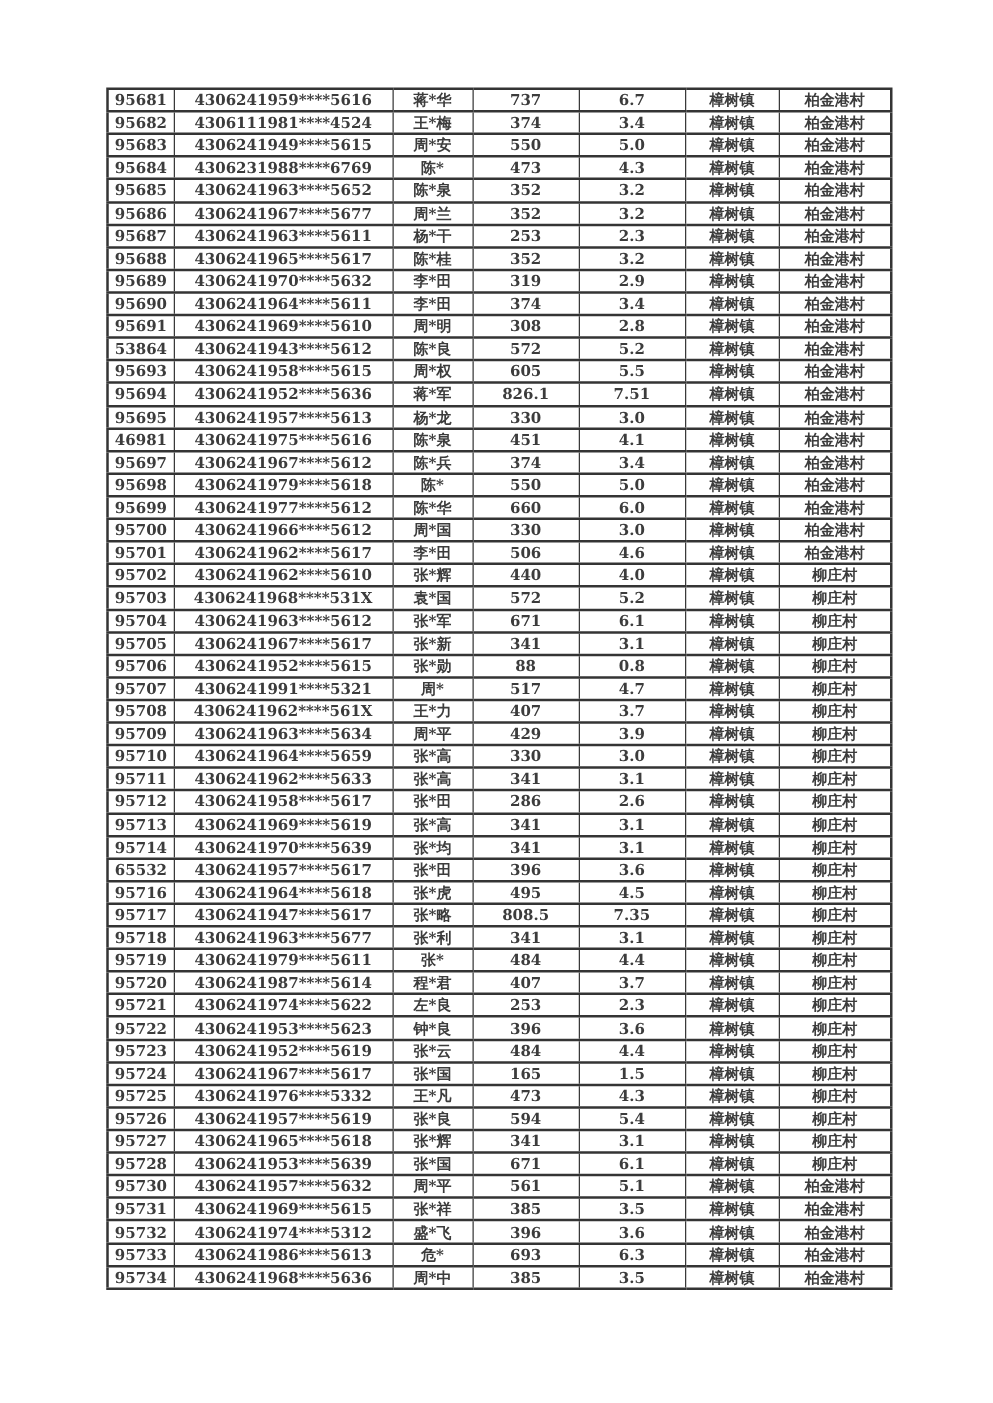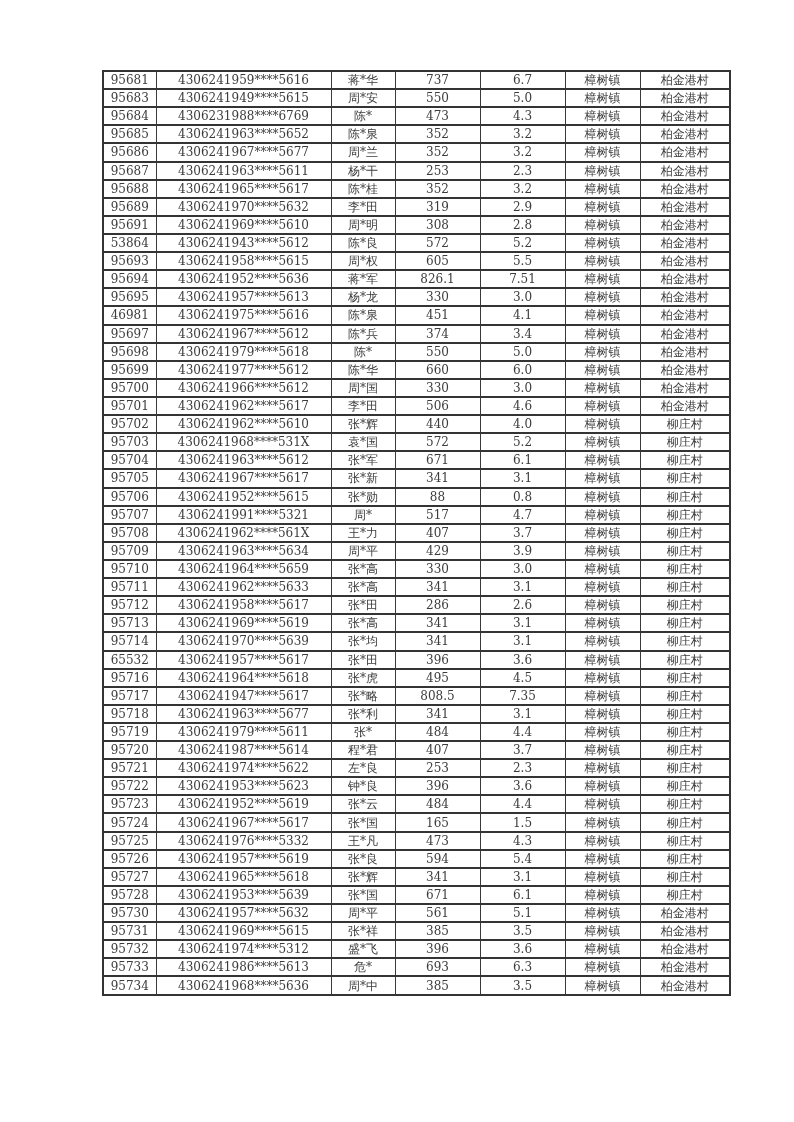--- a/index.html
+++ b/index.html
@@ -17,12 +17,13 @@
   }
   table.data-table {
     position: absolute;
-    left: 102px;
+    left: 85px;
     top: 70px;
     width: 627px;
     border-collapse: collapse;
     table-layout: fixed;
     border: 2px solid #343434;
+    font-weight: bold;
   }
   table.data-table td {
     border-left: 1px solid #3a3a3a;

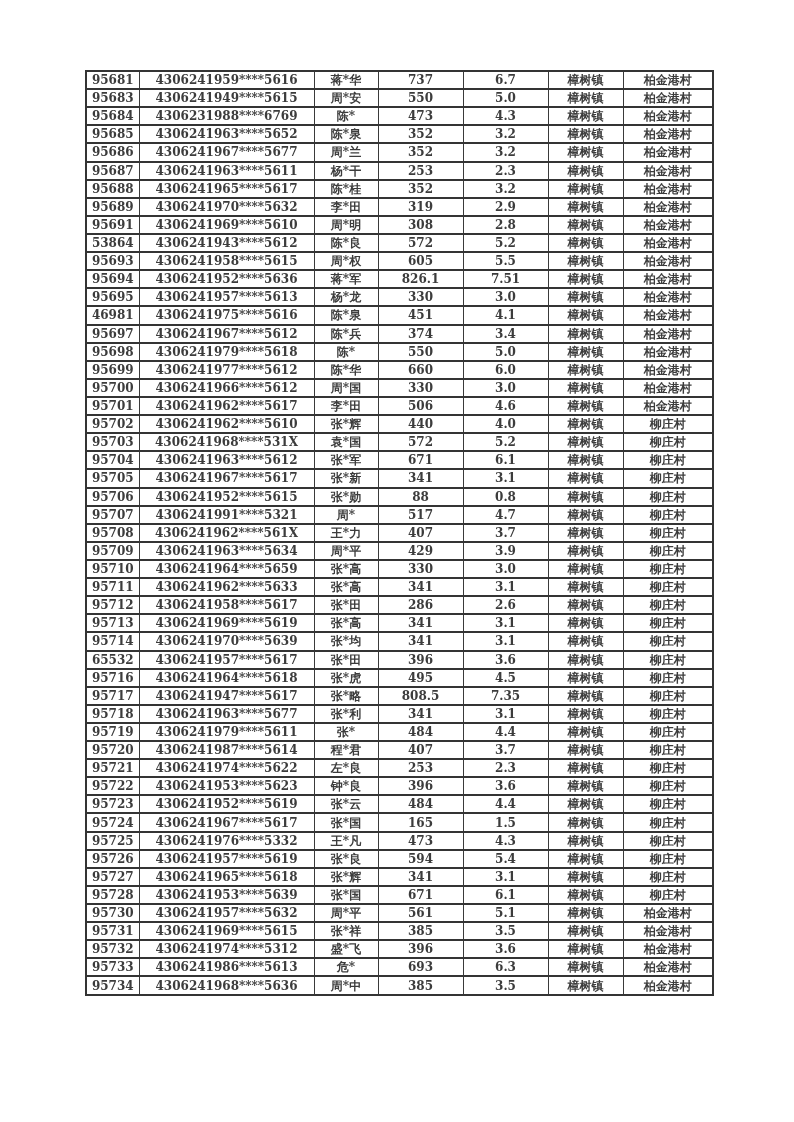--- a/index.html
+++ b/index.html
@@ -75,6 +75,15 @@
           <td>柏金港村</td>
         </tr>
         <tr>
+          <td>95682</td>
+          <td>4306111981****4524</td>
+          <td>王*梅</td>
+          <td>374</td>
+          <td>3.4</td>
+          <td>樟树镇</td>
+          <td>柏金港村</td>
+        </tr>
+        <tr>
           <td>95683</td>
           <td>4306241949****5615</td>
           <td>周*安</td>

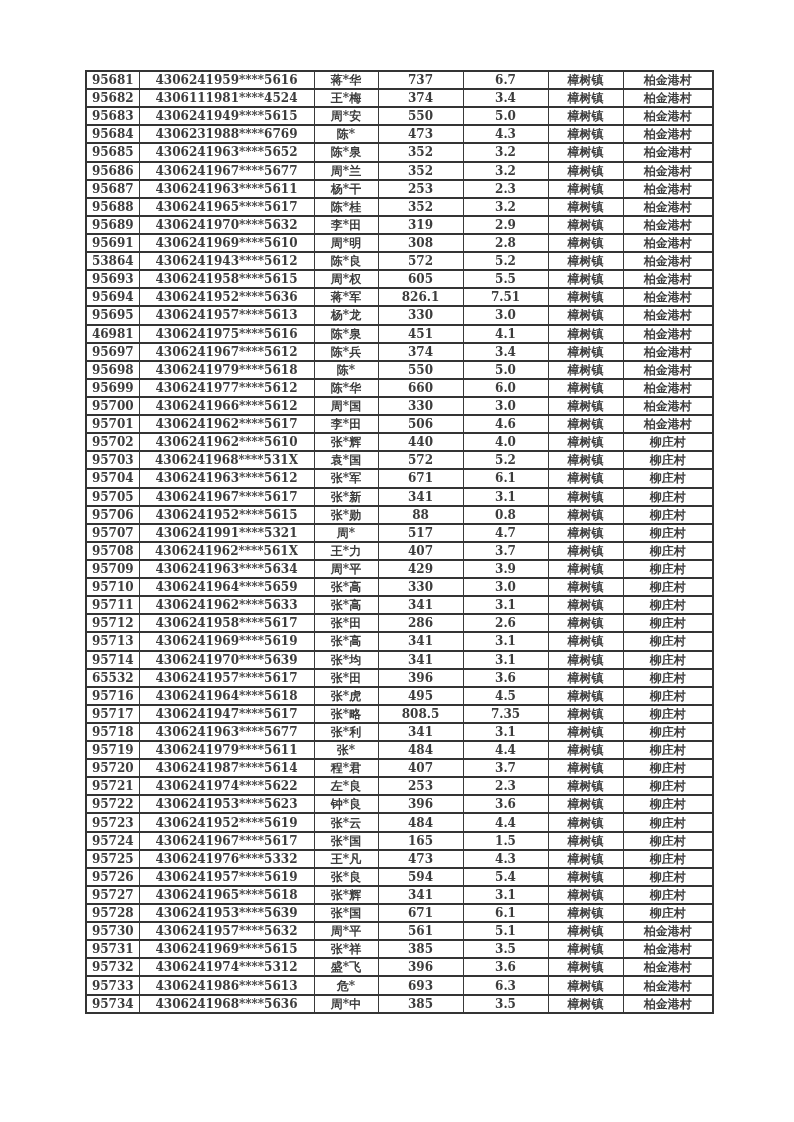--- a/index.html
+++ b/index.html
@@ -147,6 +147,15 @@
           <td>柏金港村</td>
         </tr>
         <tr>
+          <td>95690</td>
+          <td>4306241964****5611</td>
+          <td>李*田</td>
+          <td>374</td>
+          <td>3.4</td>
+          <td>樟树镇</td>
+          <td>柏金港村</td>
+        </tr>
+        <tr>
           <td>95691</td>
           <td>4306241969****5610</td>
           <td>周*明</td>

